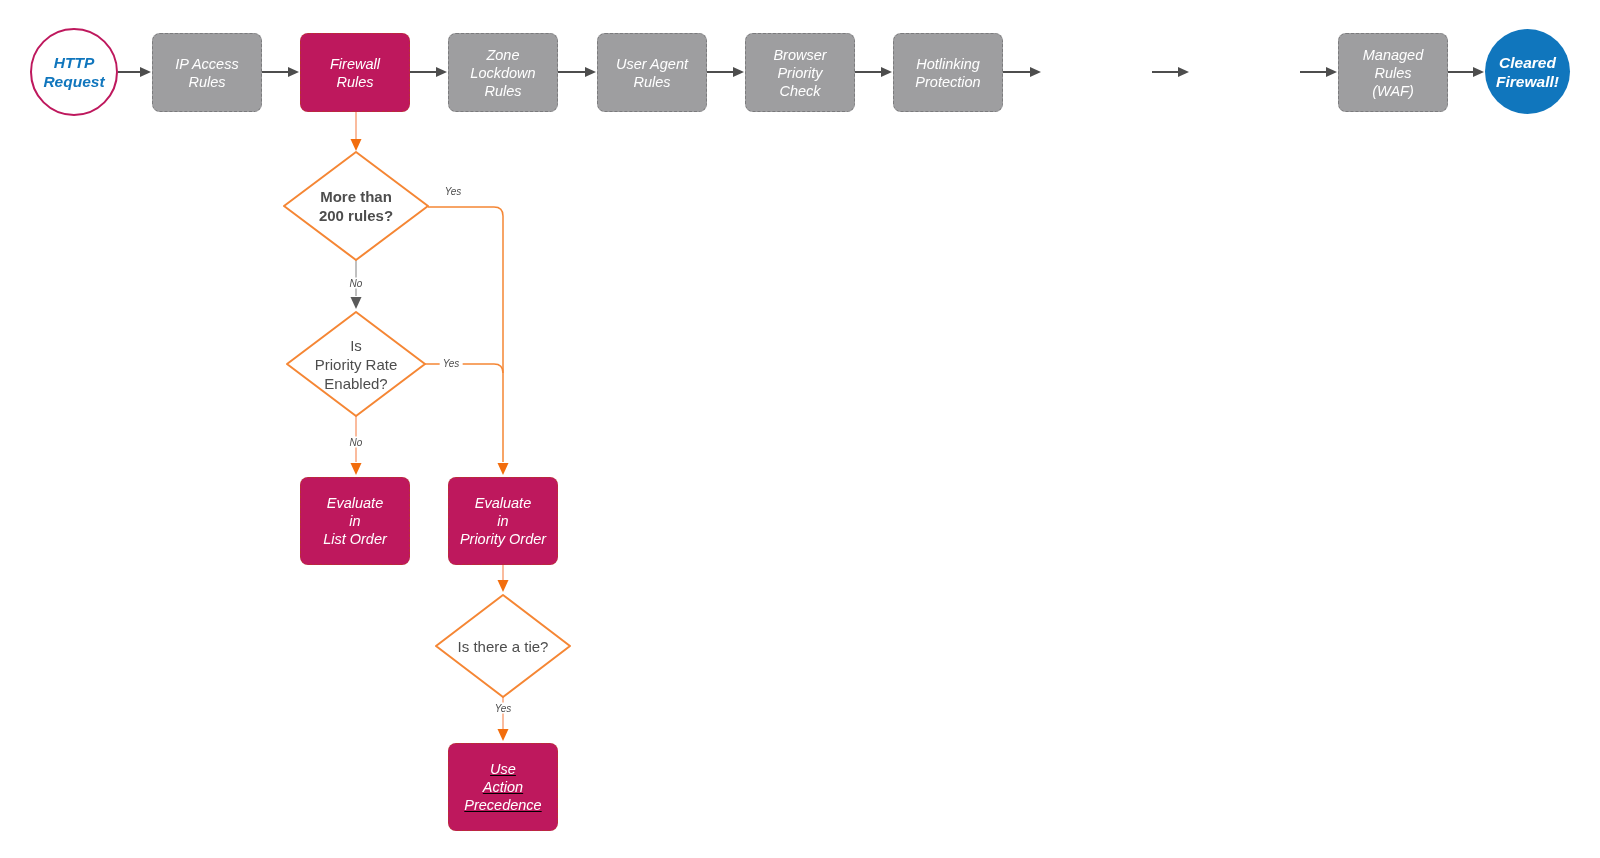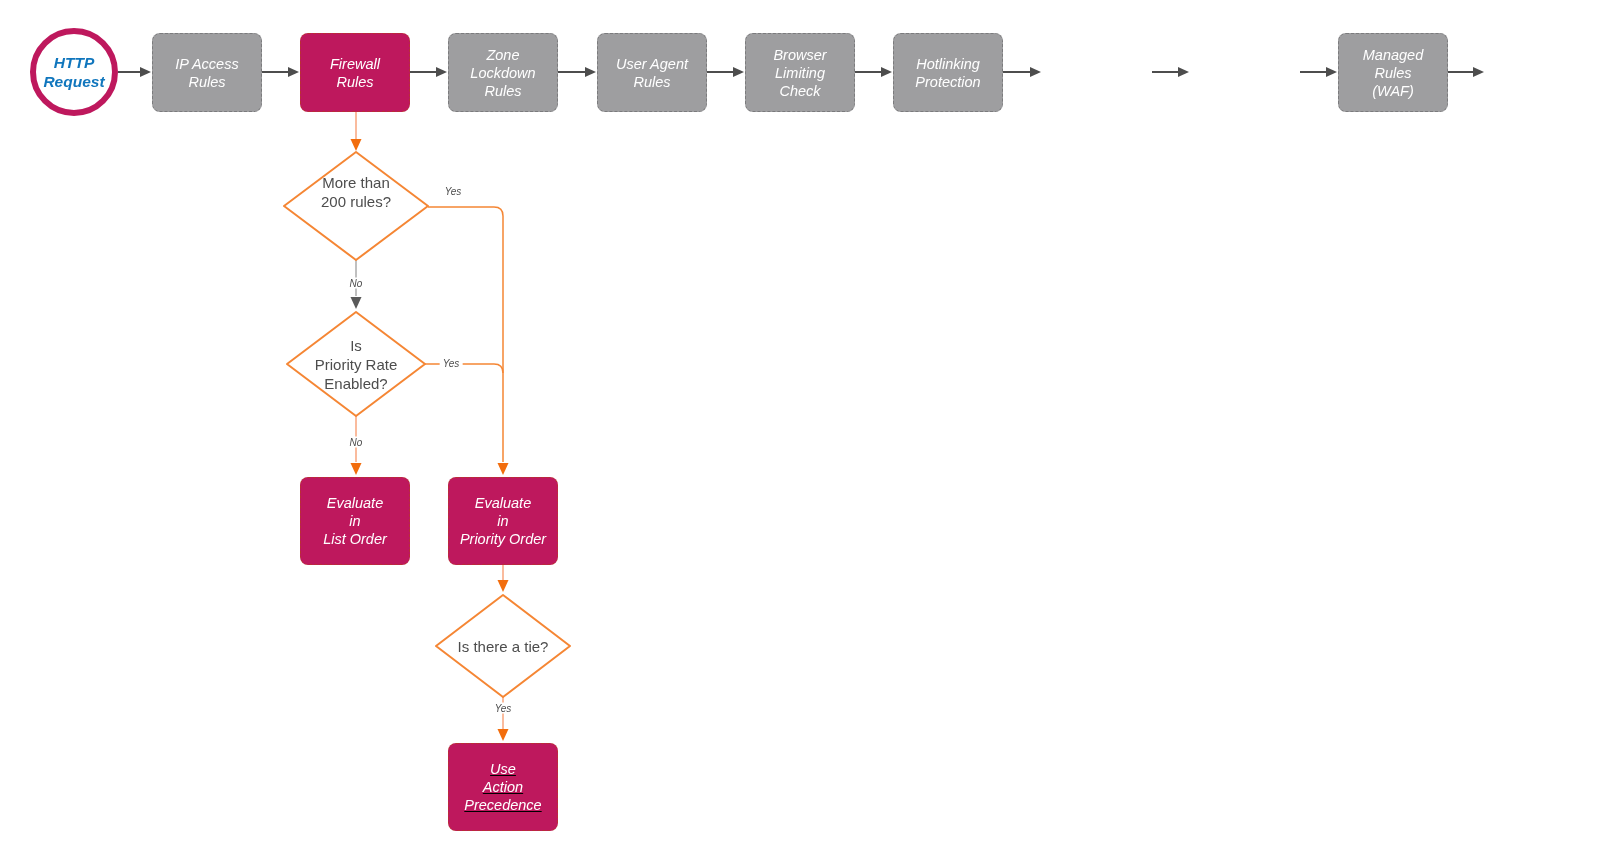--- a/index.html
+++ b/index.html
@@ -20,7 +20,7 @@
   
   .circle{border-radius:50%;}
   .circle .lbl{font-weight:bold;font-style:italic;font-size:15.5px;line-height:19px;}
-  .circle.start{width:88px;height:88px;background:#ffffff;border:6px solid #be185d;}
+  .circle.start{width:88px;height:88px;background:#ffffff;border:2px solid #be185d;}
   .circle.start .lbl{color:#1076bd;}
   .circle.end{width:85px;height:85px;background:#1076bd;}
   .circle.end .lbl{color:#ffffff;}

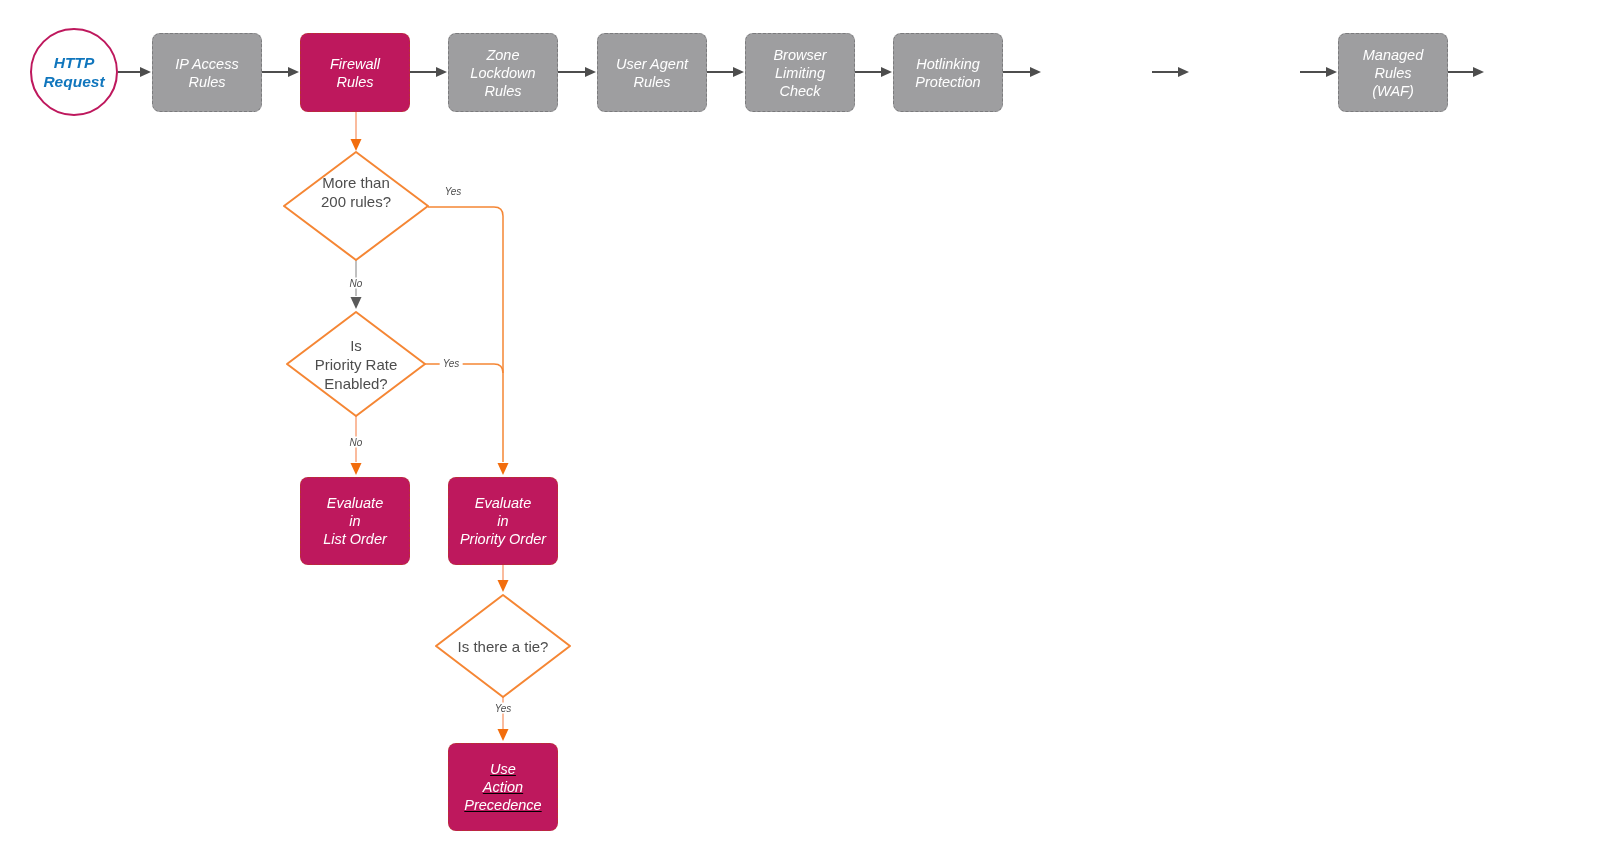--- a/index.html
+++ b/index.html
@@ -110,7 +110,7 @@
   </div>
   <div class="node box gray" style="left:745px;top:33px;">
     <span class="lbl">Browser
-Limiting
+Priority
 Check</span>
   </div>
   <div class="node box gray" style="left:893px;top:33px;">

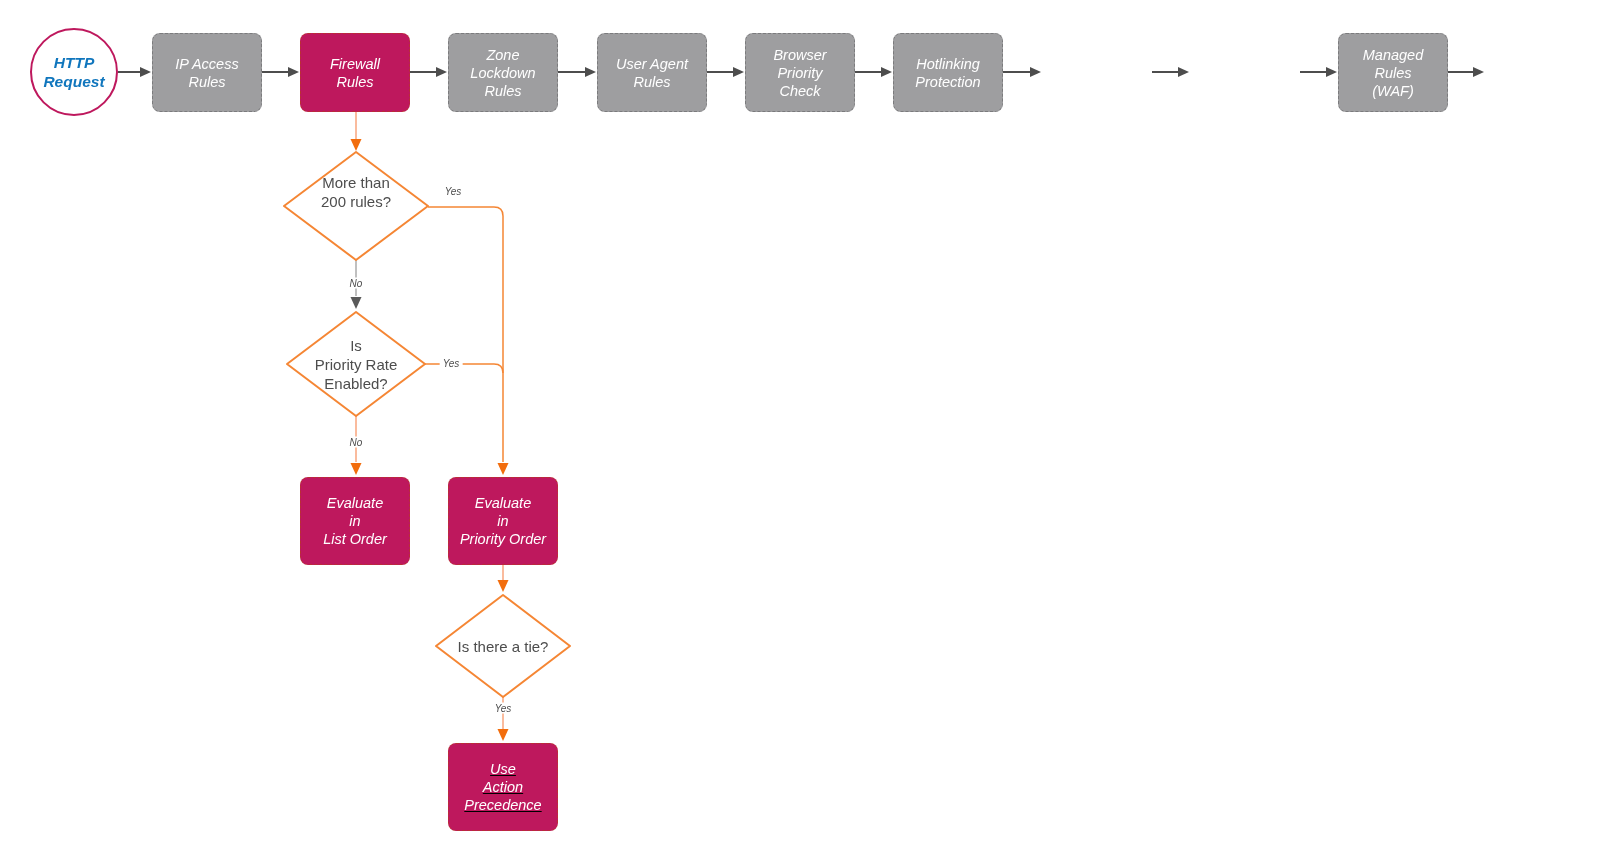--- a/index.html
+++ b/index.html
@@ -123,6 +123,10 @@
 (WAF)</span>
   </div>
 
+  <div class="node circle end" style="left:1485px;top:29px;">
+    <span class="lbl">Cleared
+Firewall!</span>
+  </div>
 
   <div class="node dlabel" style="left:286px;top:162px;width:140px;height:60px;">
     <span class="lbl">More than

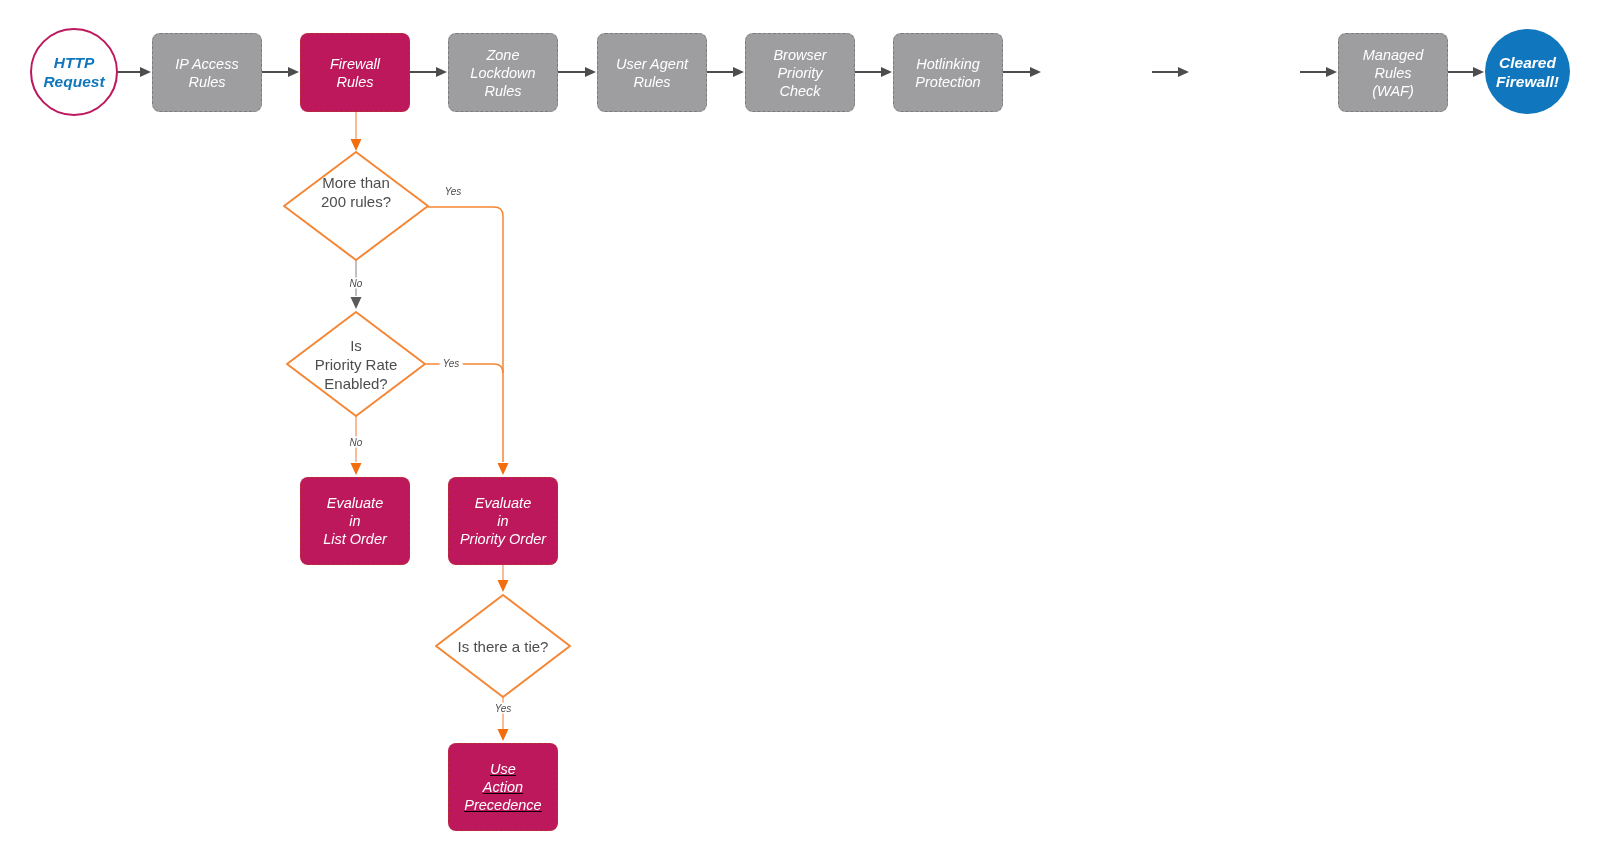--- a/index.html
+++ b/index.html
@@ -128,7 +128,7 @@
 Firewall!</span>
   </div>
 
-  <div class="node dlabel" style="left:286px;top:162px;width:140px;height:60px;">
+  <div class="node dlabel" style="left:286px;top:176px;width:140px;height:60px;font-weight:bold;">
     <span class="lbl">More than
 200 rules?</span>
   </div>

